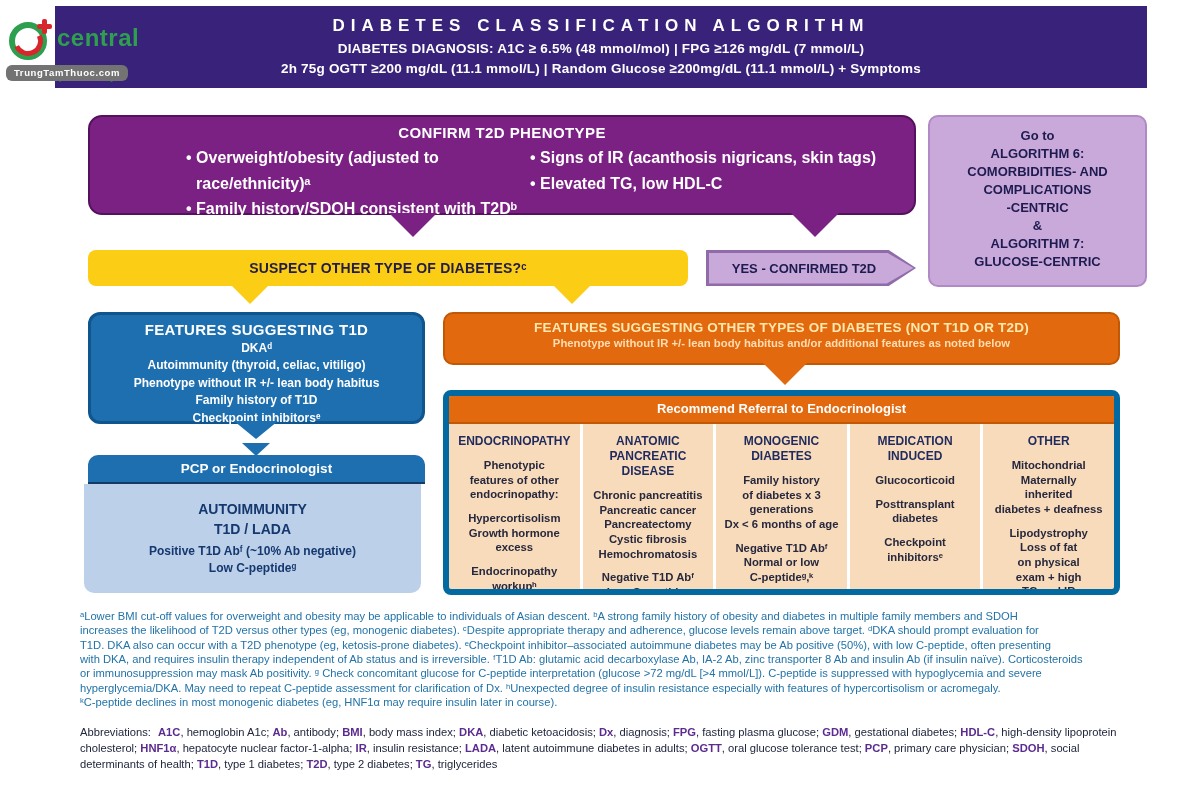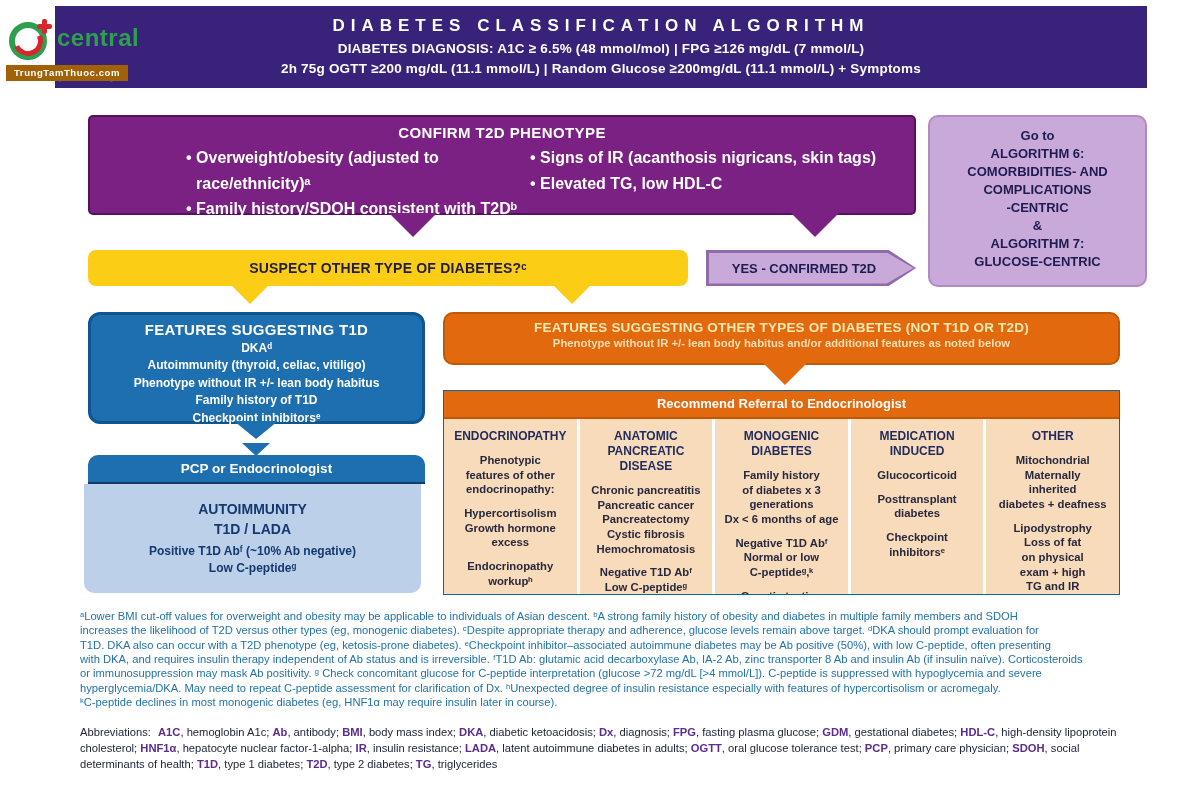--- a/index.html
+++ b/index.html
@@ -22,7 +22,7 @@
   .logo-plus::after{content:"";position:absolute;left:5px;top:0;width:5px;height:15px;background:#d7262c;border-radius:2px;}
   .brand-name{position:absolute;left:57px;top:24px;color:#2e9e4f;font-weight:bold;font-size:24px;letter-spacing:.5px;}
   .brand-sub{position:absolute;left:59px;top:50px;color:#2e9e4f;font-size:10.5px;letter-spacing:1.5px;opacity:.85;margin-top:20px;}
-  .brand-pill{position:absolute;left:6px;top:65px;width:122px;height:16px;background:#a16207;border-radius:0;color:#ffffff;font-size:9.5px;font-weight:bold;text-align:center;line-height:16px;letter-spacing:.6px;}
+  .brand-pill{position:absolute;left:6px;top:65px;width:122px;height:16px;background:#737373;border-radius:6px;color:#ffffff;font-size:9.5px;font-weight:bold;text-align:center;line-height:16px;letter-spacing:.6px;}
 
   
   .confirm-box{position:absolute;left:88px;top:115px;width:828px;height:100px;background:#7b2184;border:2px solid #55115e;border-radius:5px;box-sizing:border-box;color:#fff;}

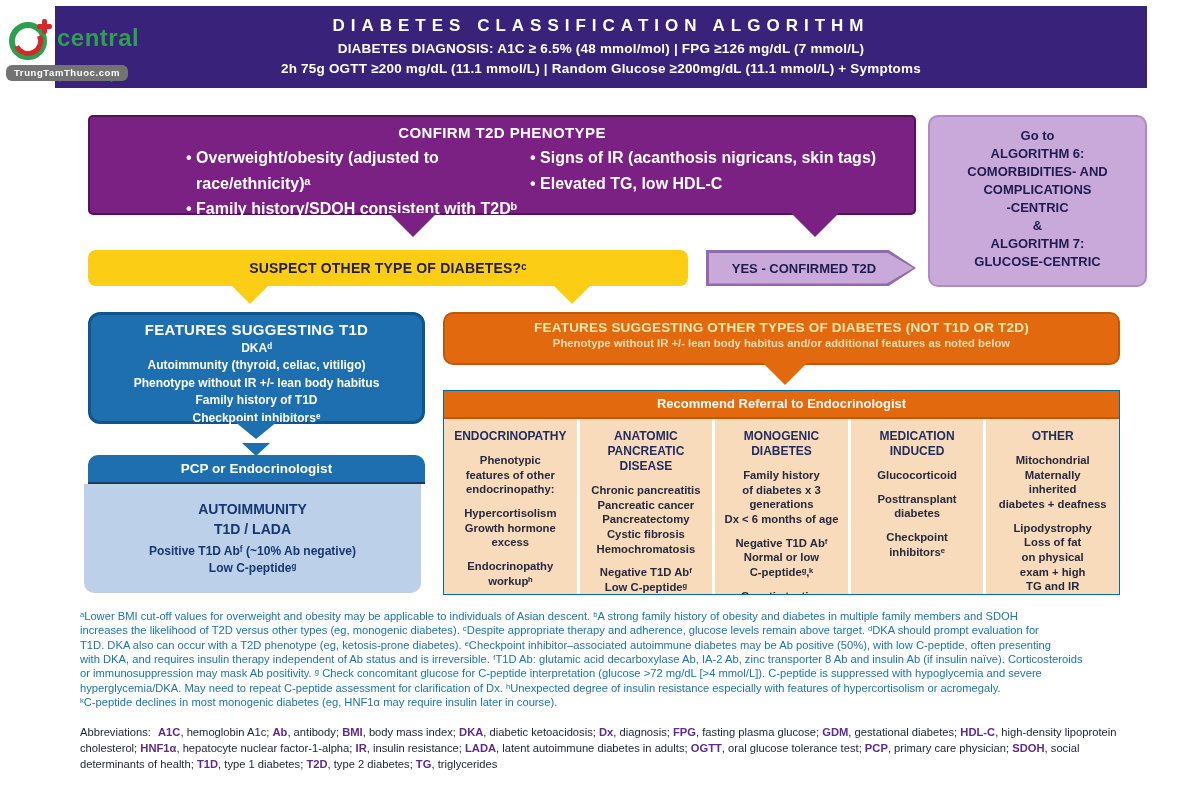--- a/index.html
+++ b/index.html
@@ -25,7 +25,7 @@
   .brand-pill{position:absolute;left:6px;top:65px;width:122px;height:16px;background:#737373;border-radius:6px;color:#ffffff;font-size:9.5px;font-weight:bold;text-align:center;line-height:16px;letter-spacing:.6px;}
 
   
-  .confirm-box{position:absolute;left:88px;top:115px;width:828px;height:100px;background:#7b2184;border:2px solid #55115e;border-radius:5px;box-sizing:border-box;color:#fff;}
+  .confirm-box{position:absolute;left:88px;top:115px;width:828px;height:100px;background:#7b2184;border:2px solid #55115e;border-radius:14px;box-sizing:border-box;color:#fff;}
   .confirm-title{text-align:center;margin-top:7px;font-size:15px;font-weight:bold;letter-spacing:.4px;}
   .confirm-cols{display:flex;padding-left:96px;margin-top:4px;}
   .confirm-cols ul{margin:0;padding:0;list-style:none;}

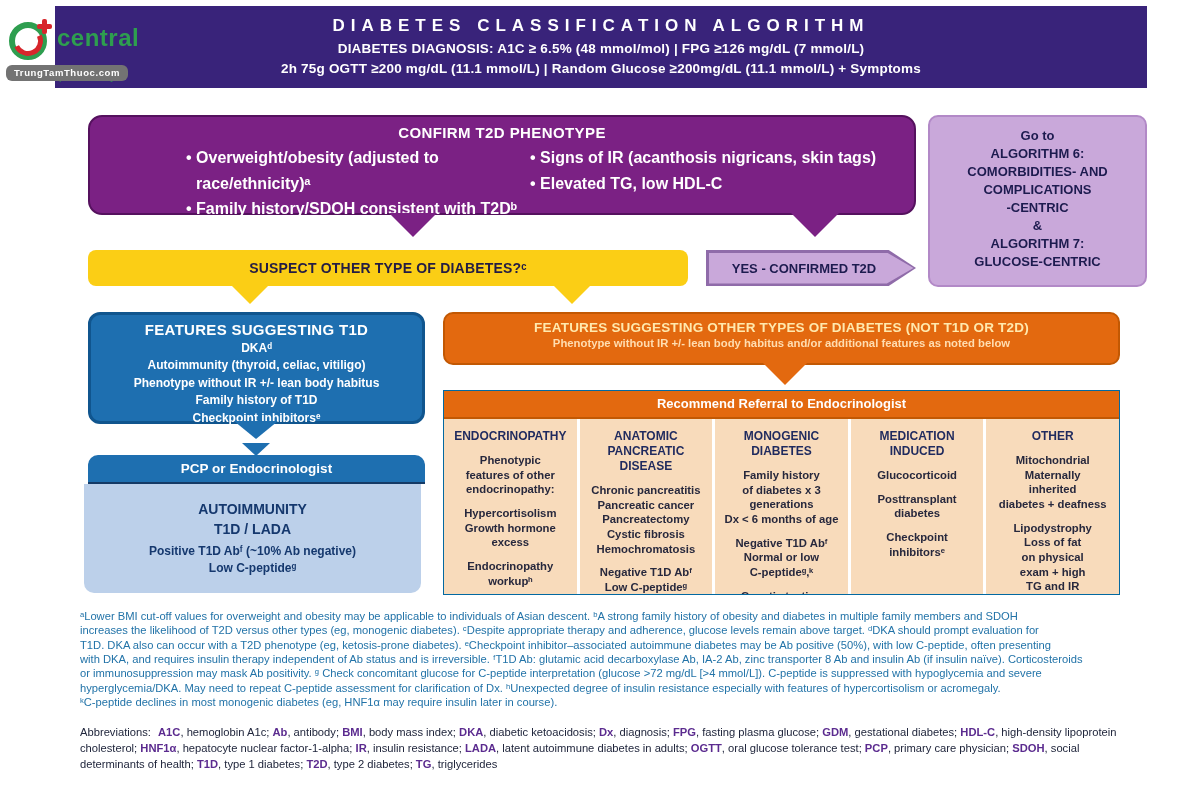--- a/index.html
+++ b/index.html
@@ -68,7 +68,7 @@
   .auto-details{margin-top:4px;font-size:12px;font-weight:bold;white-space:pre-line;line-height:1.4;}
 
   
-  .ref-panel{position:absolute;left:443px;top:390px;width:677px;height:205px;border-radius:0;overflow:hidden;background:#f8dbbb;border:1px solid #0369a1;box-sizing:border-box;}
+  .ref-panel{position:absolute;left:443px;top:390px;width:677px;height:205px;border-radius:8px;overflow:hidden;background:#f8dbbb;border:6px solid #0369a1;box-sizing:border-box;}
   .ref-header{height:26px;background:#e3690f;color:#ffffff;font-weight:bold;font-size:13px;text-align:center;line-height:26px;border-bottom:2px solid #c25803;}
   .ref-cols{display:flex;height:177px;}
   .ref-col{flex:1 1 0;border-right:3px solid #ffffff;padding:10px 3px;text-align:center;box-sizing:border-box;}

